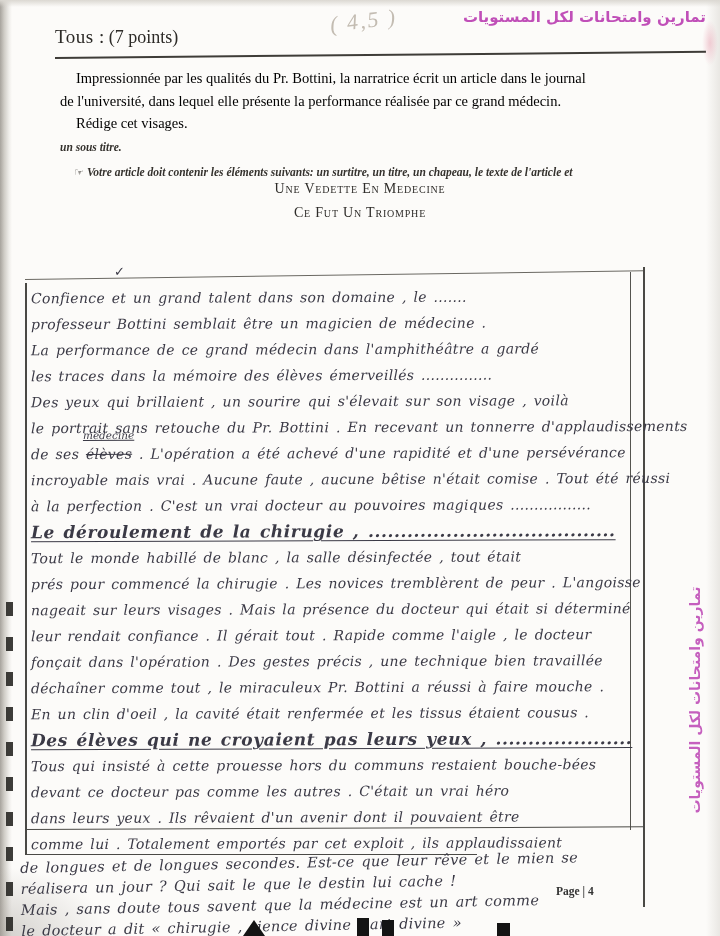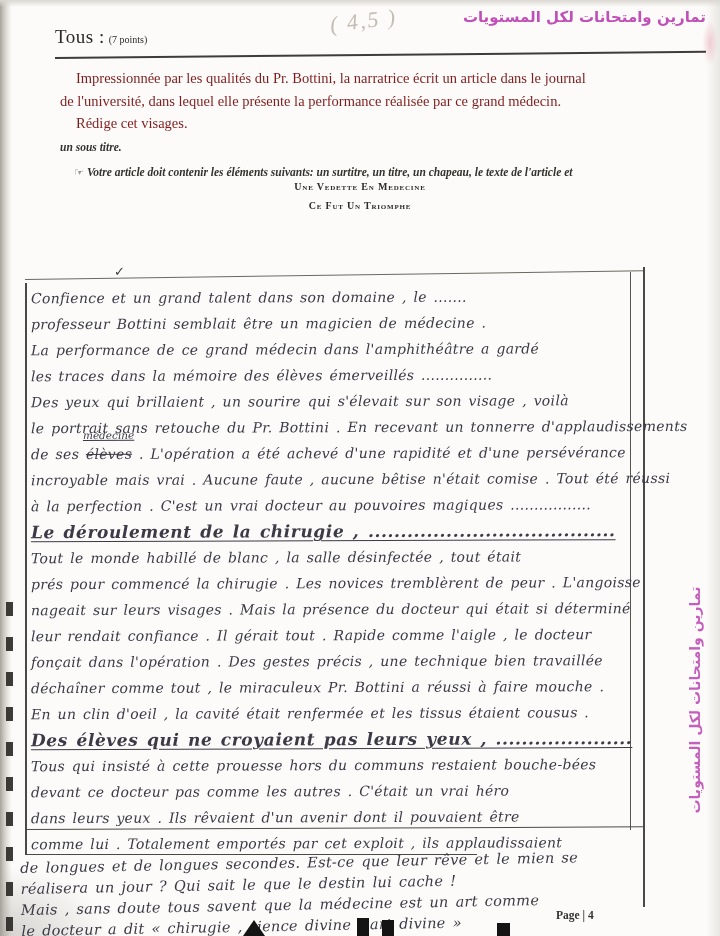--- a/index.html
+++ b/index.html
@@ -30,7 +30,7 @@
     font-weight:bold;font-size:15px;color:#c04fb8;letter-spacing:0.5px;}
   .essai{position:absolute;left:55px;top:26px;color:#2c2a27;}
   .essai .t1{font-size:19px;letter-spacing:0.5px;}
-  .essai .t2{font-size:10px;}
+  .essai .t2{font-size:18px;}
   .grade{position:absolute;left:330px;top:8px;font-style:italic;font-size:22px;
     color:#c3bcb2;transform:rotate(-7deg);letter-spacing:2px;}
   .rule{position:absolute;left:55px;top:57px;width:651px;height:2px;background:#3e3c38;

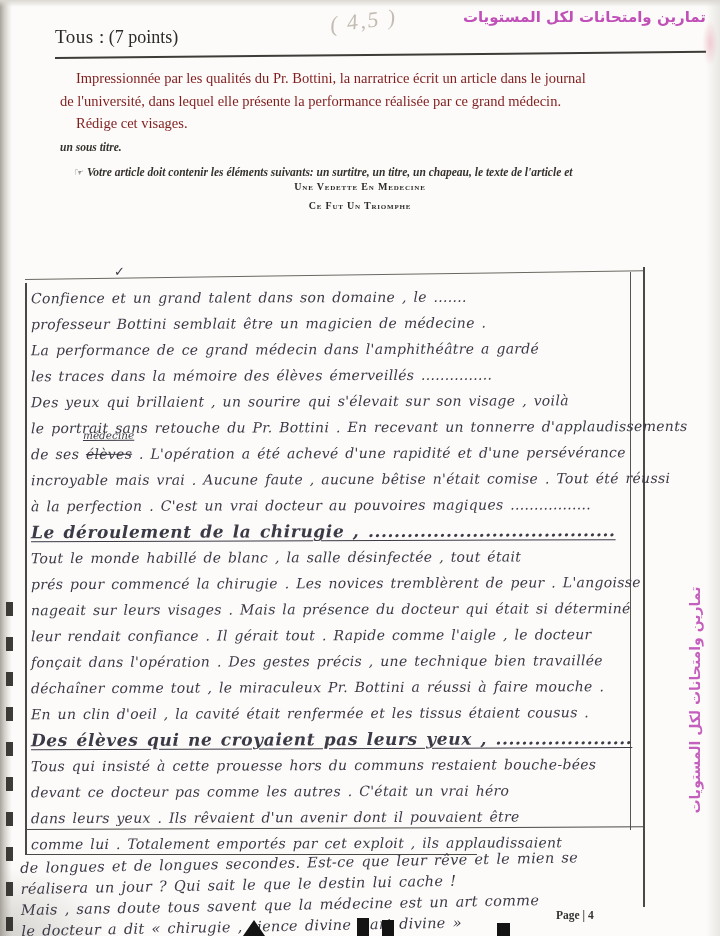--- a/index.html
+++ b/index.html
@@ -38,7 +38,7 @@
 
   
   .para{position:absolute;left:60px;top:67px;width:605px;font-size:14.5px;
-    line-height:22.5px;color:#7f1d1d;}
+    line-height:22.5px;color:#000000;}
   .para .indent{padding-left:16px;}
   .note{position:absolute;left:60px;top:135px;width:600px;font-size:11.5px;
     font-style:italic;font-weight:bold;line-height:25px;color:#35322e;}

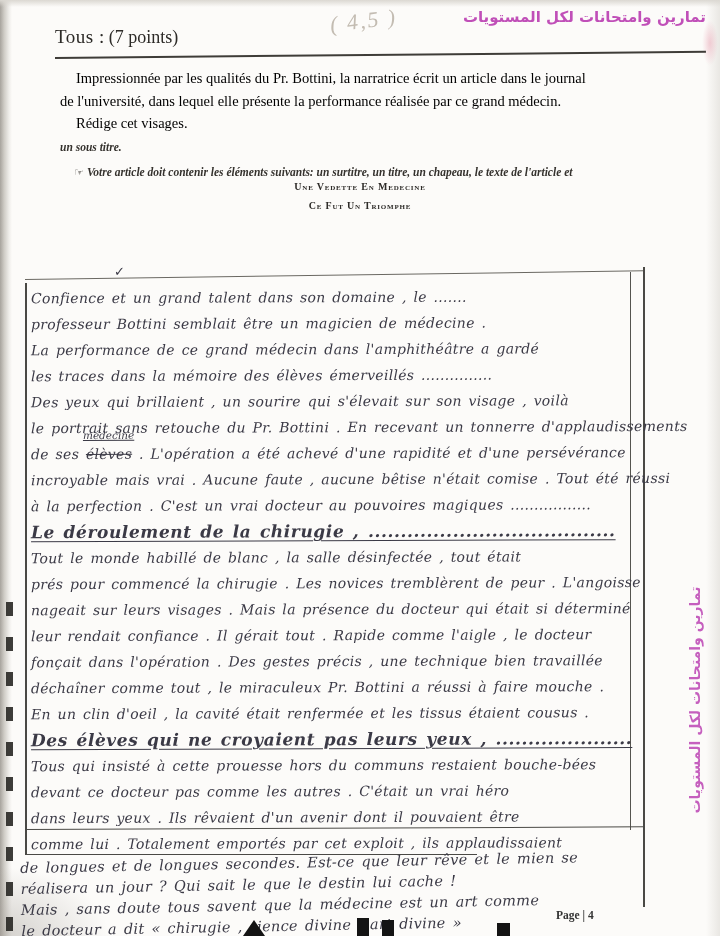--- a/index.html
+++ b/index.html
@@ -44,7 +44,7 @@
     font-style:italic;font-weight:bold;line-height:25px;color:#35322e;}
   .note .marker{font-family:"DejaVu Sans",sans-serif;font-style:normal;font-size:11px;padding:0 3px 0 14px;}
   .titles{position:absolute;left:60px;right:60px;top:181px;text-align:center;color:#2e2c29;}
-  .titles div{font-variant:small-caps;font-size:10px;font-weight:700;letter-spacing:0.8px;}
+  .titles div{font-variant:small-caps;font-size:14px;font-weight:400;letter-spacing:0.8px;}
   .titles .t-sub{margin-top:8px;}
 
   

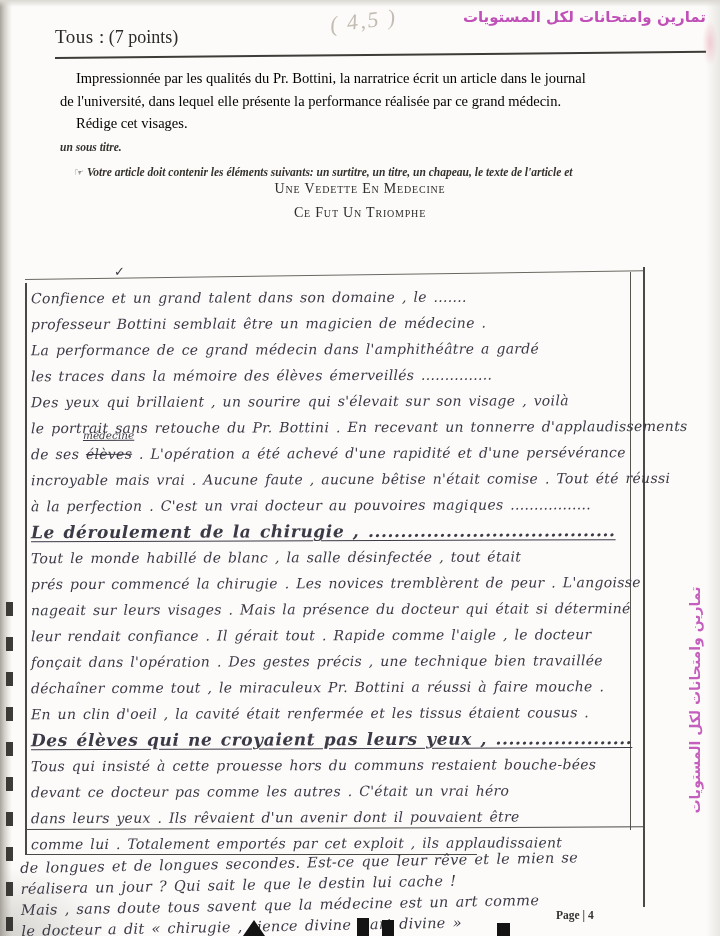--- a/index.html
+++ b/index.html
@@ -75,7 +75,7 @@
     font-family:"DejaVu Serif",serif;font-style:italic;font-size:14.5px;
     color:#3b3a46;letter-spacing:0.3px;word-spacing:2px;}
 
-  .page-num{position:absolute;left:556px;top:885px;font-size:11.5px;font-weight:600;color:#333;margin-top:24px;}
+  .page-num{position:absolute;left:556px;top:885px;font-size:11.5px;font-weight:600;color:#333;}
 
   
   .ar-side{position:absolute;left:547px;top:690px;width:300px;height:20px;

